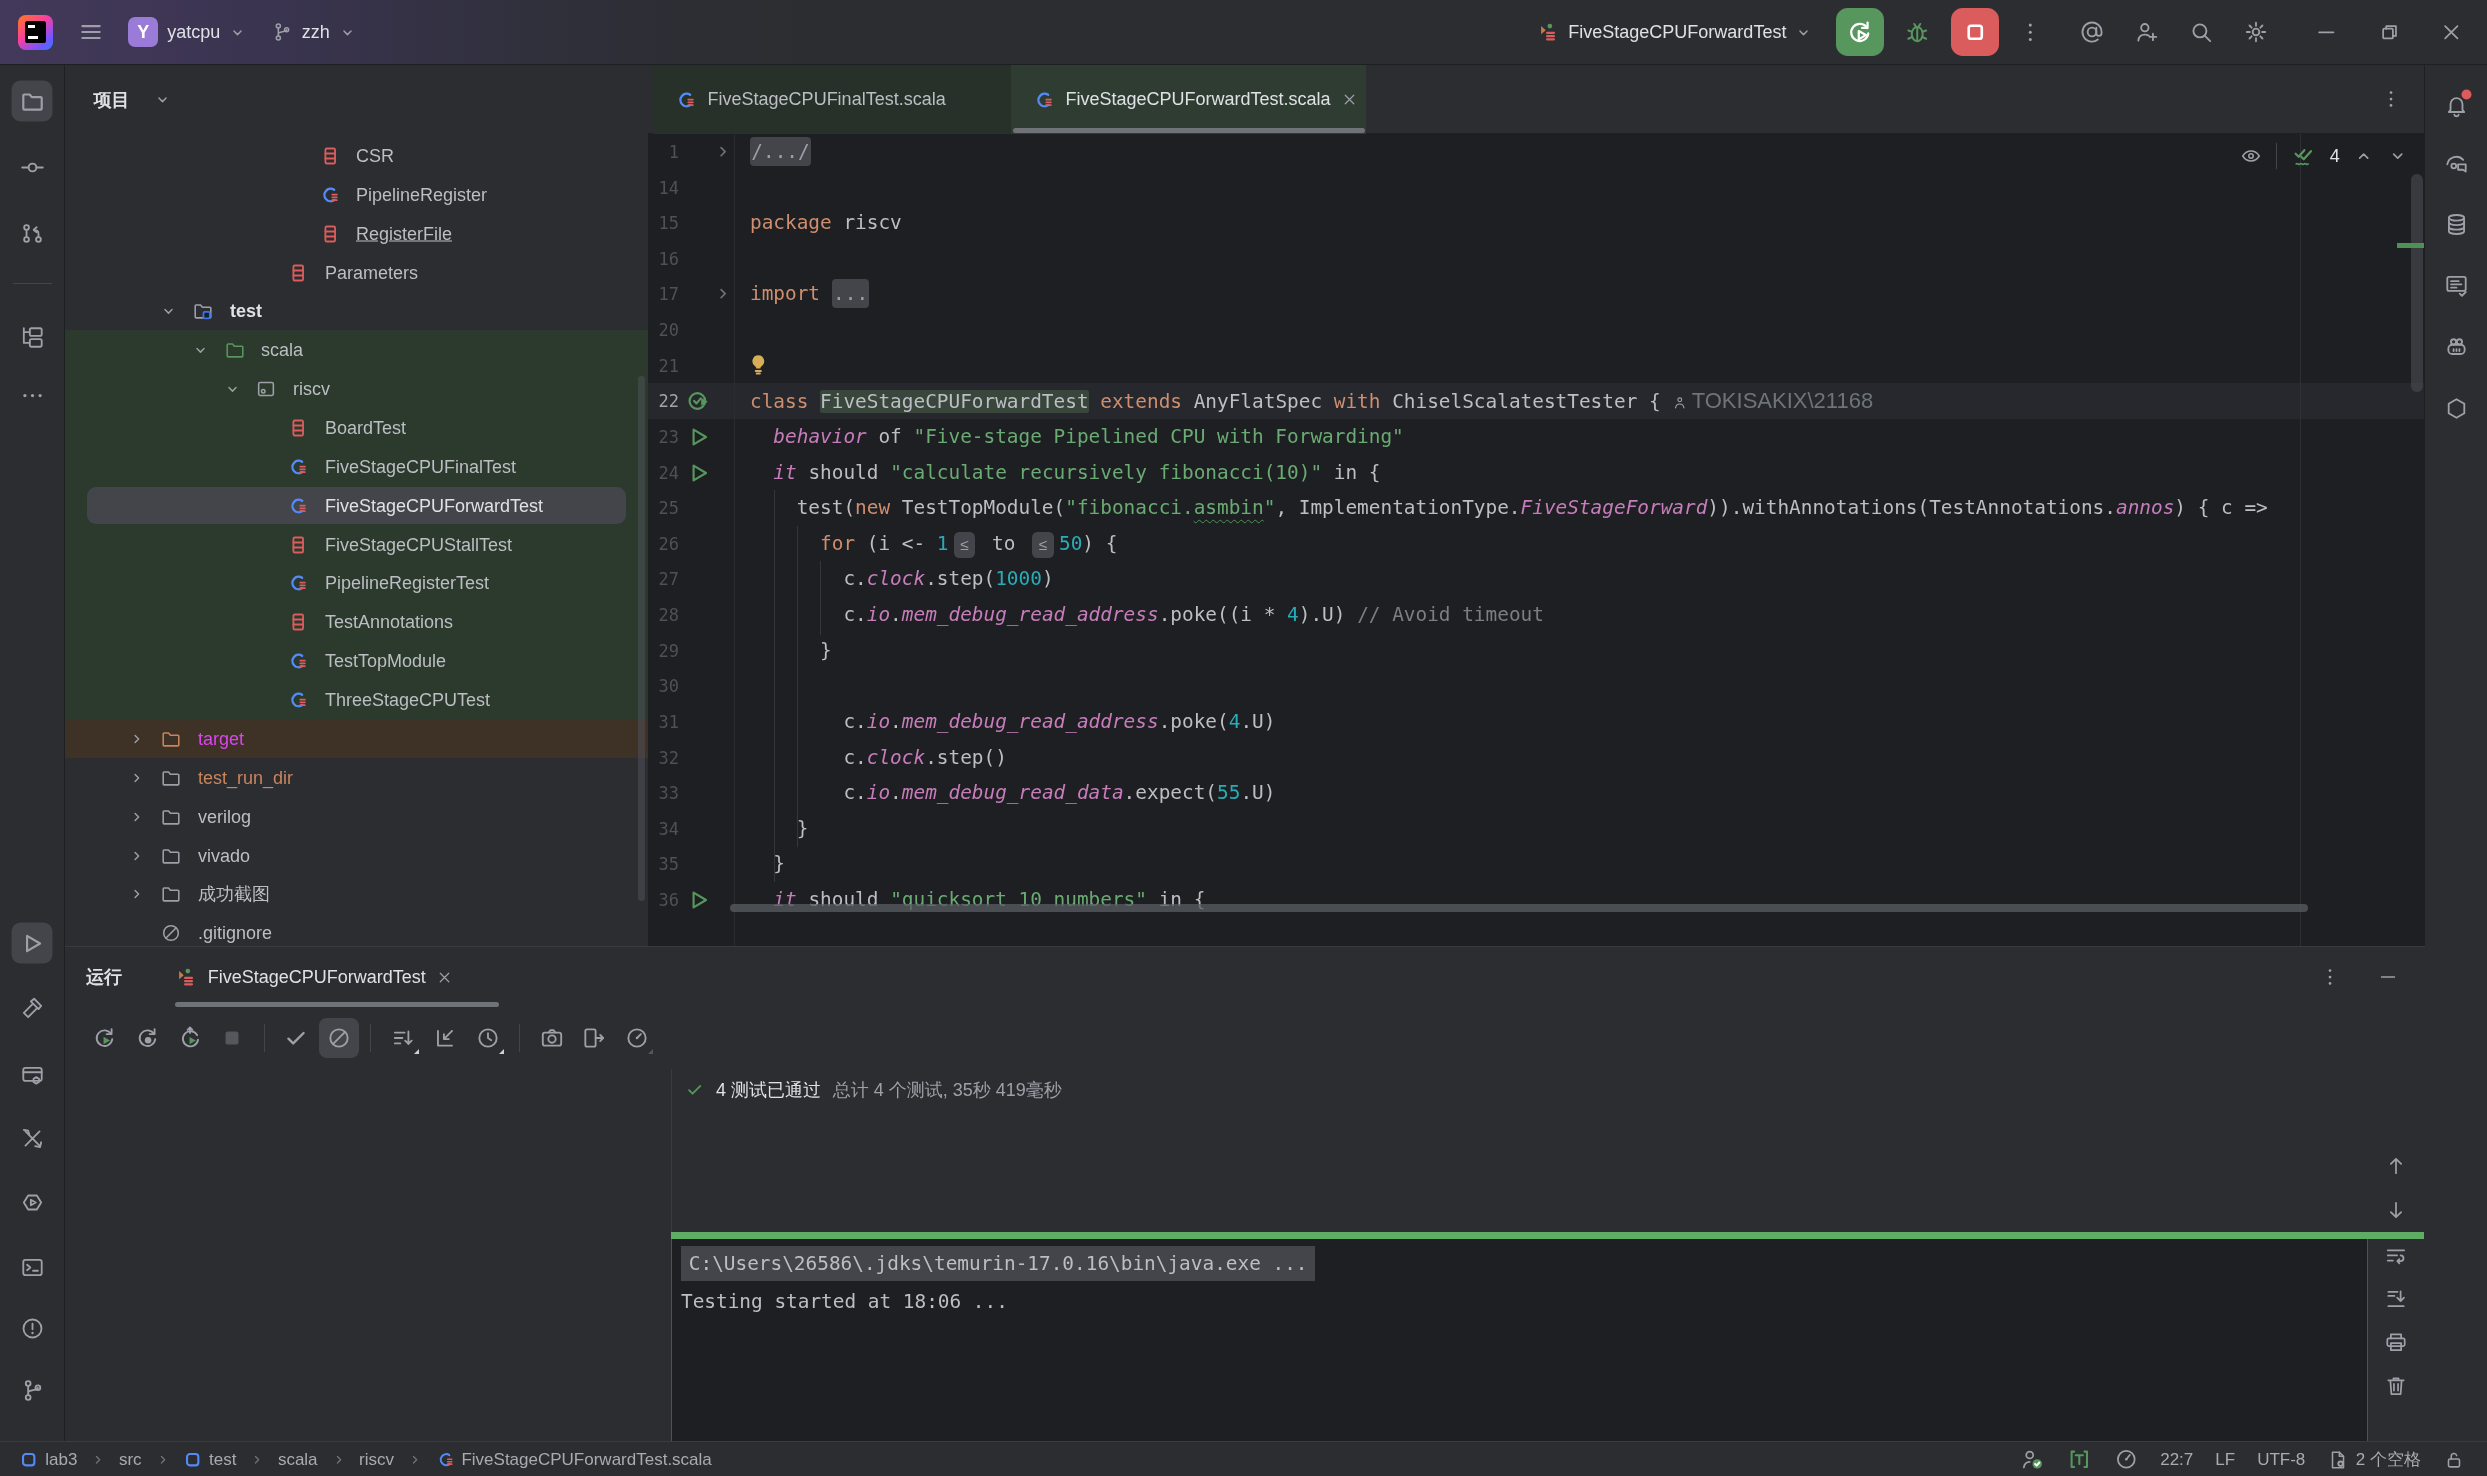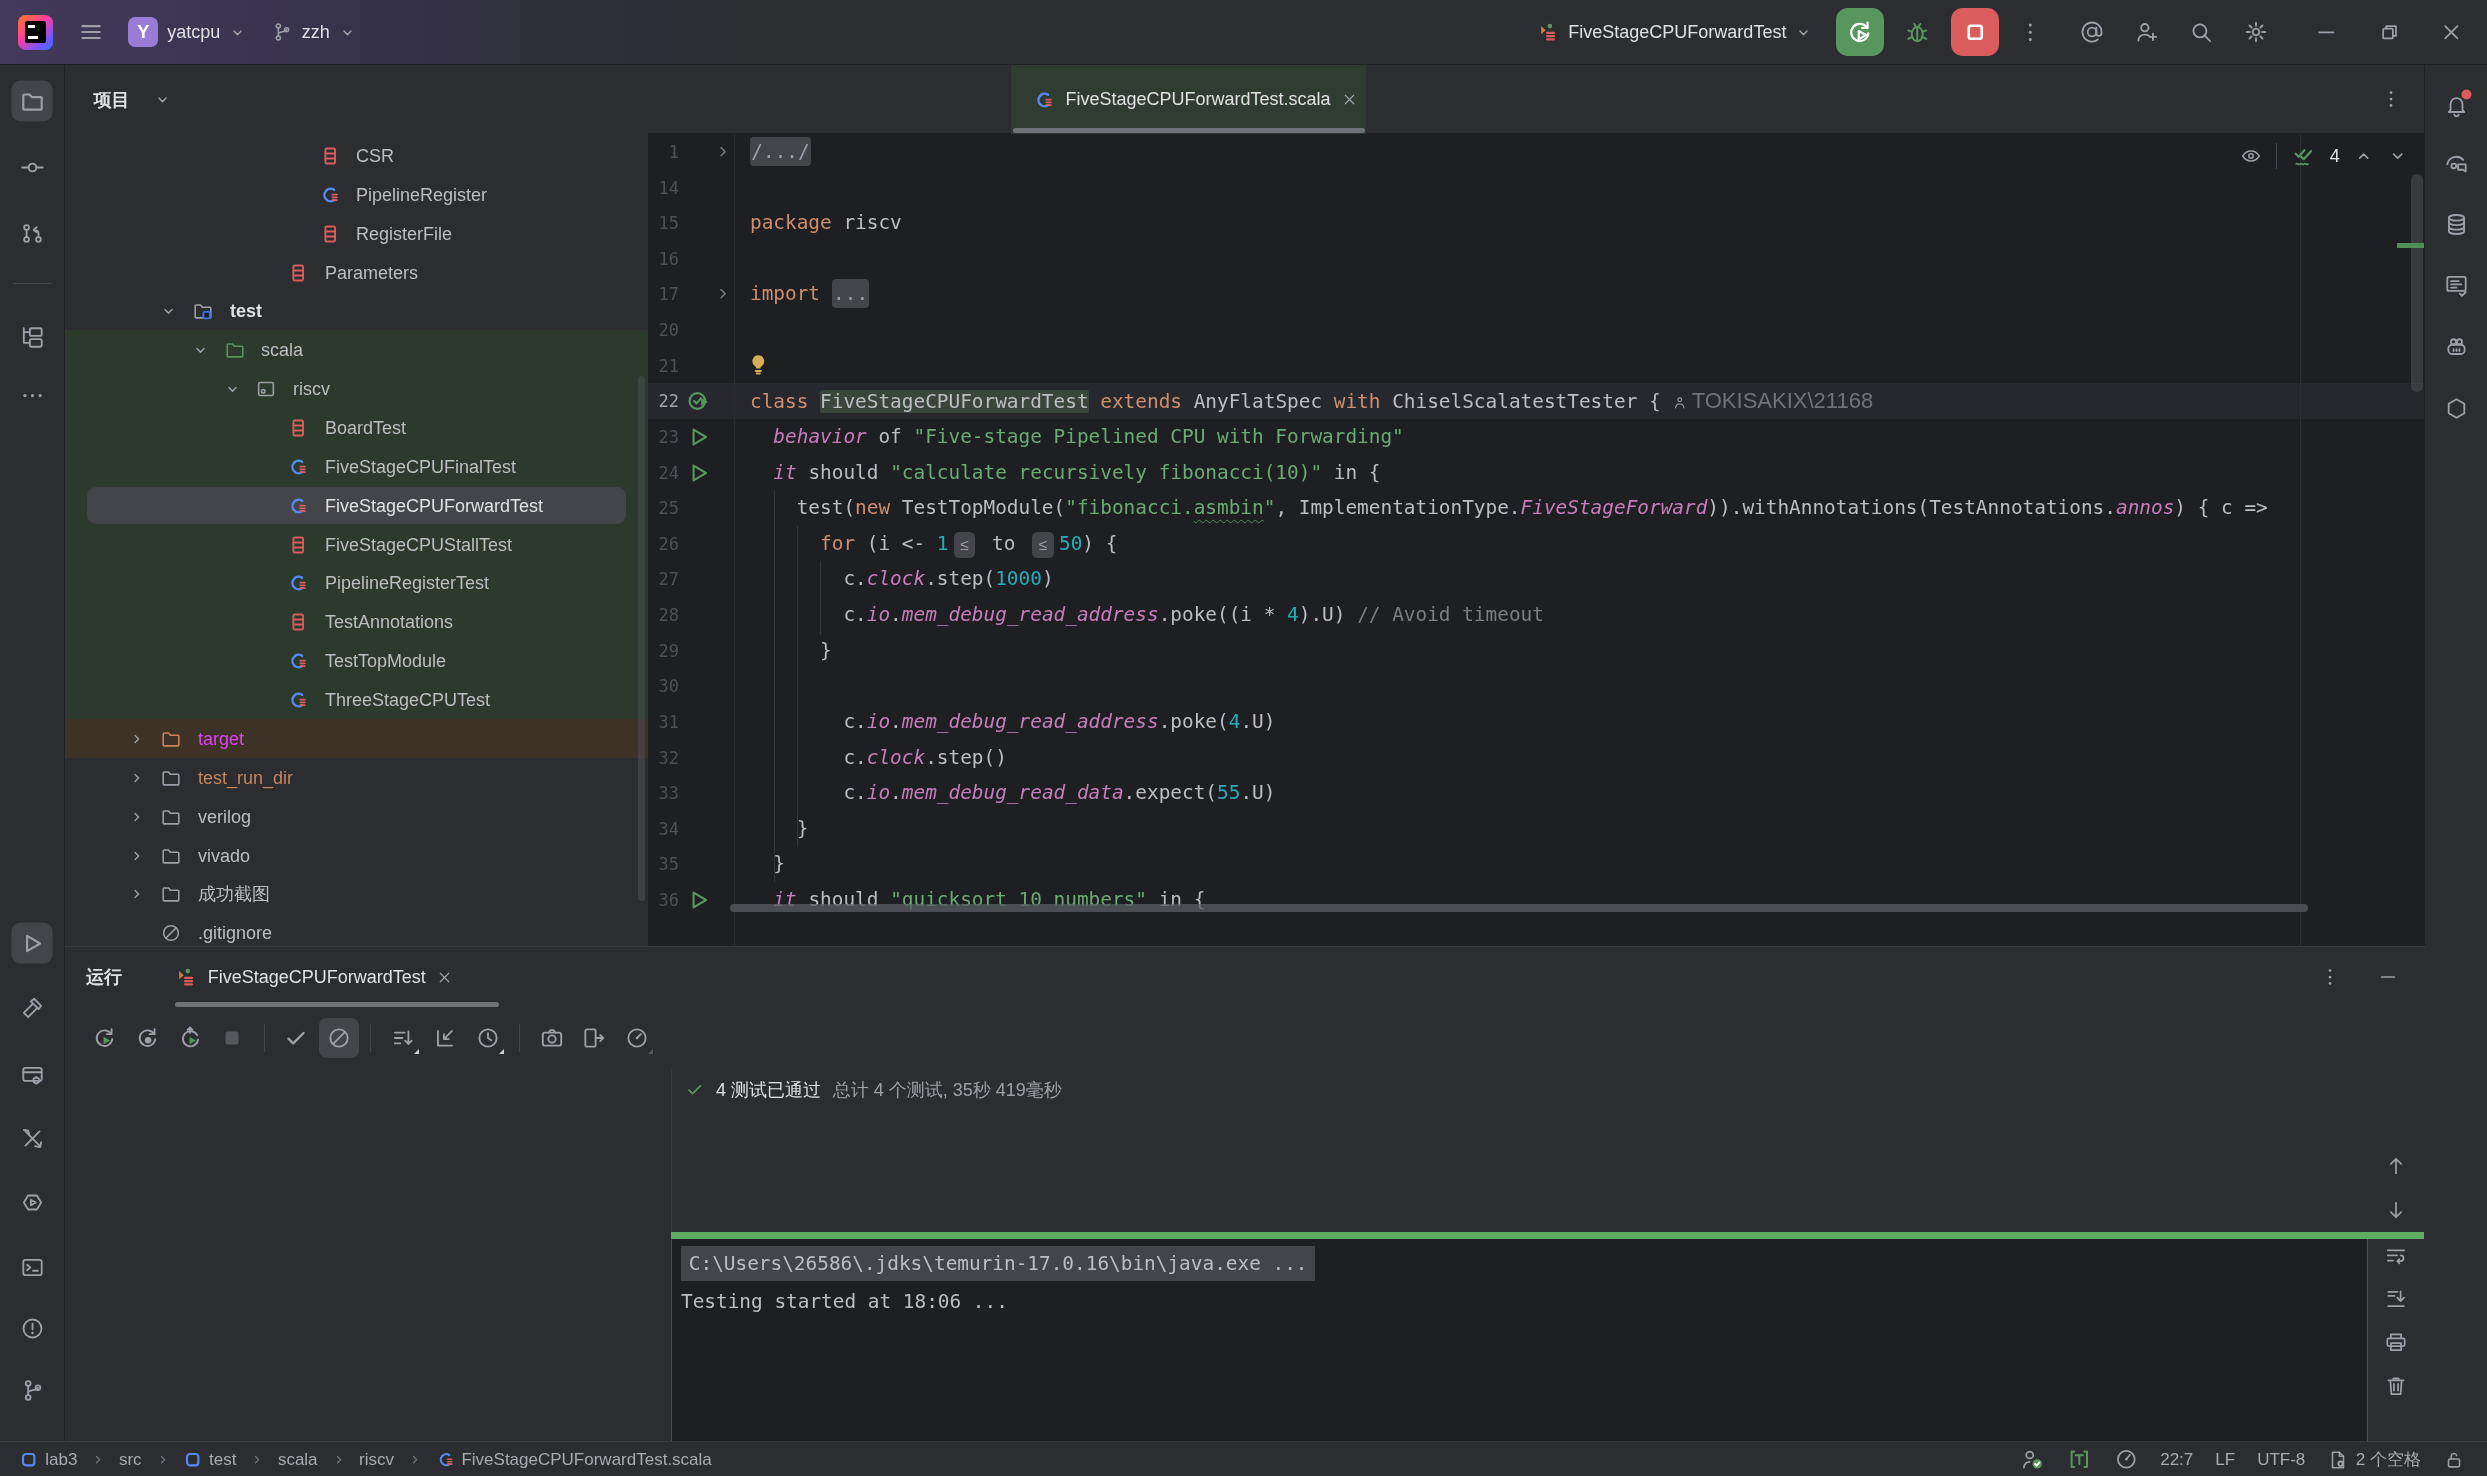--- a/index.html
+++ b/index.html
@@ -603,6 +603,15 @@
 
   <section id="editor-col">
     <div id="tabbar">
+      <div class="tab tab1">
+        <span class="ic s34">
+            <svg viewBox="0 0 24 24" fill="none" stroke="currentColor" stroke-width="1.7" stroke-linecap="round" stroke-linejoin="round">
+              <path d="M16.5 6.3a6.8 6.8 0 1 0 .2 11.2" stroke="#548AF7" stroke-width="2.6"></path>
+              <path d="M14.5 11.5h5M14.5 14.5h5M14.5 17.5h5" stroke="#DB5C5C" stroke-width="2"></path>
+            </svg>
+          </span>
+        <span>FiveStageCPUFinalTest.scala</span>
+      </div>
       <div class="tab tab2">
         <span class="ic s34">
             <svg viewBox="0 0 24 24" fill="none" stroke="currentColor" stroke-width="1.7" stroke-linecap="round" stroke-linejoin="round">

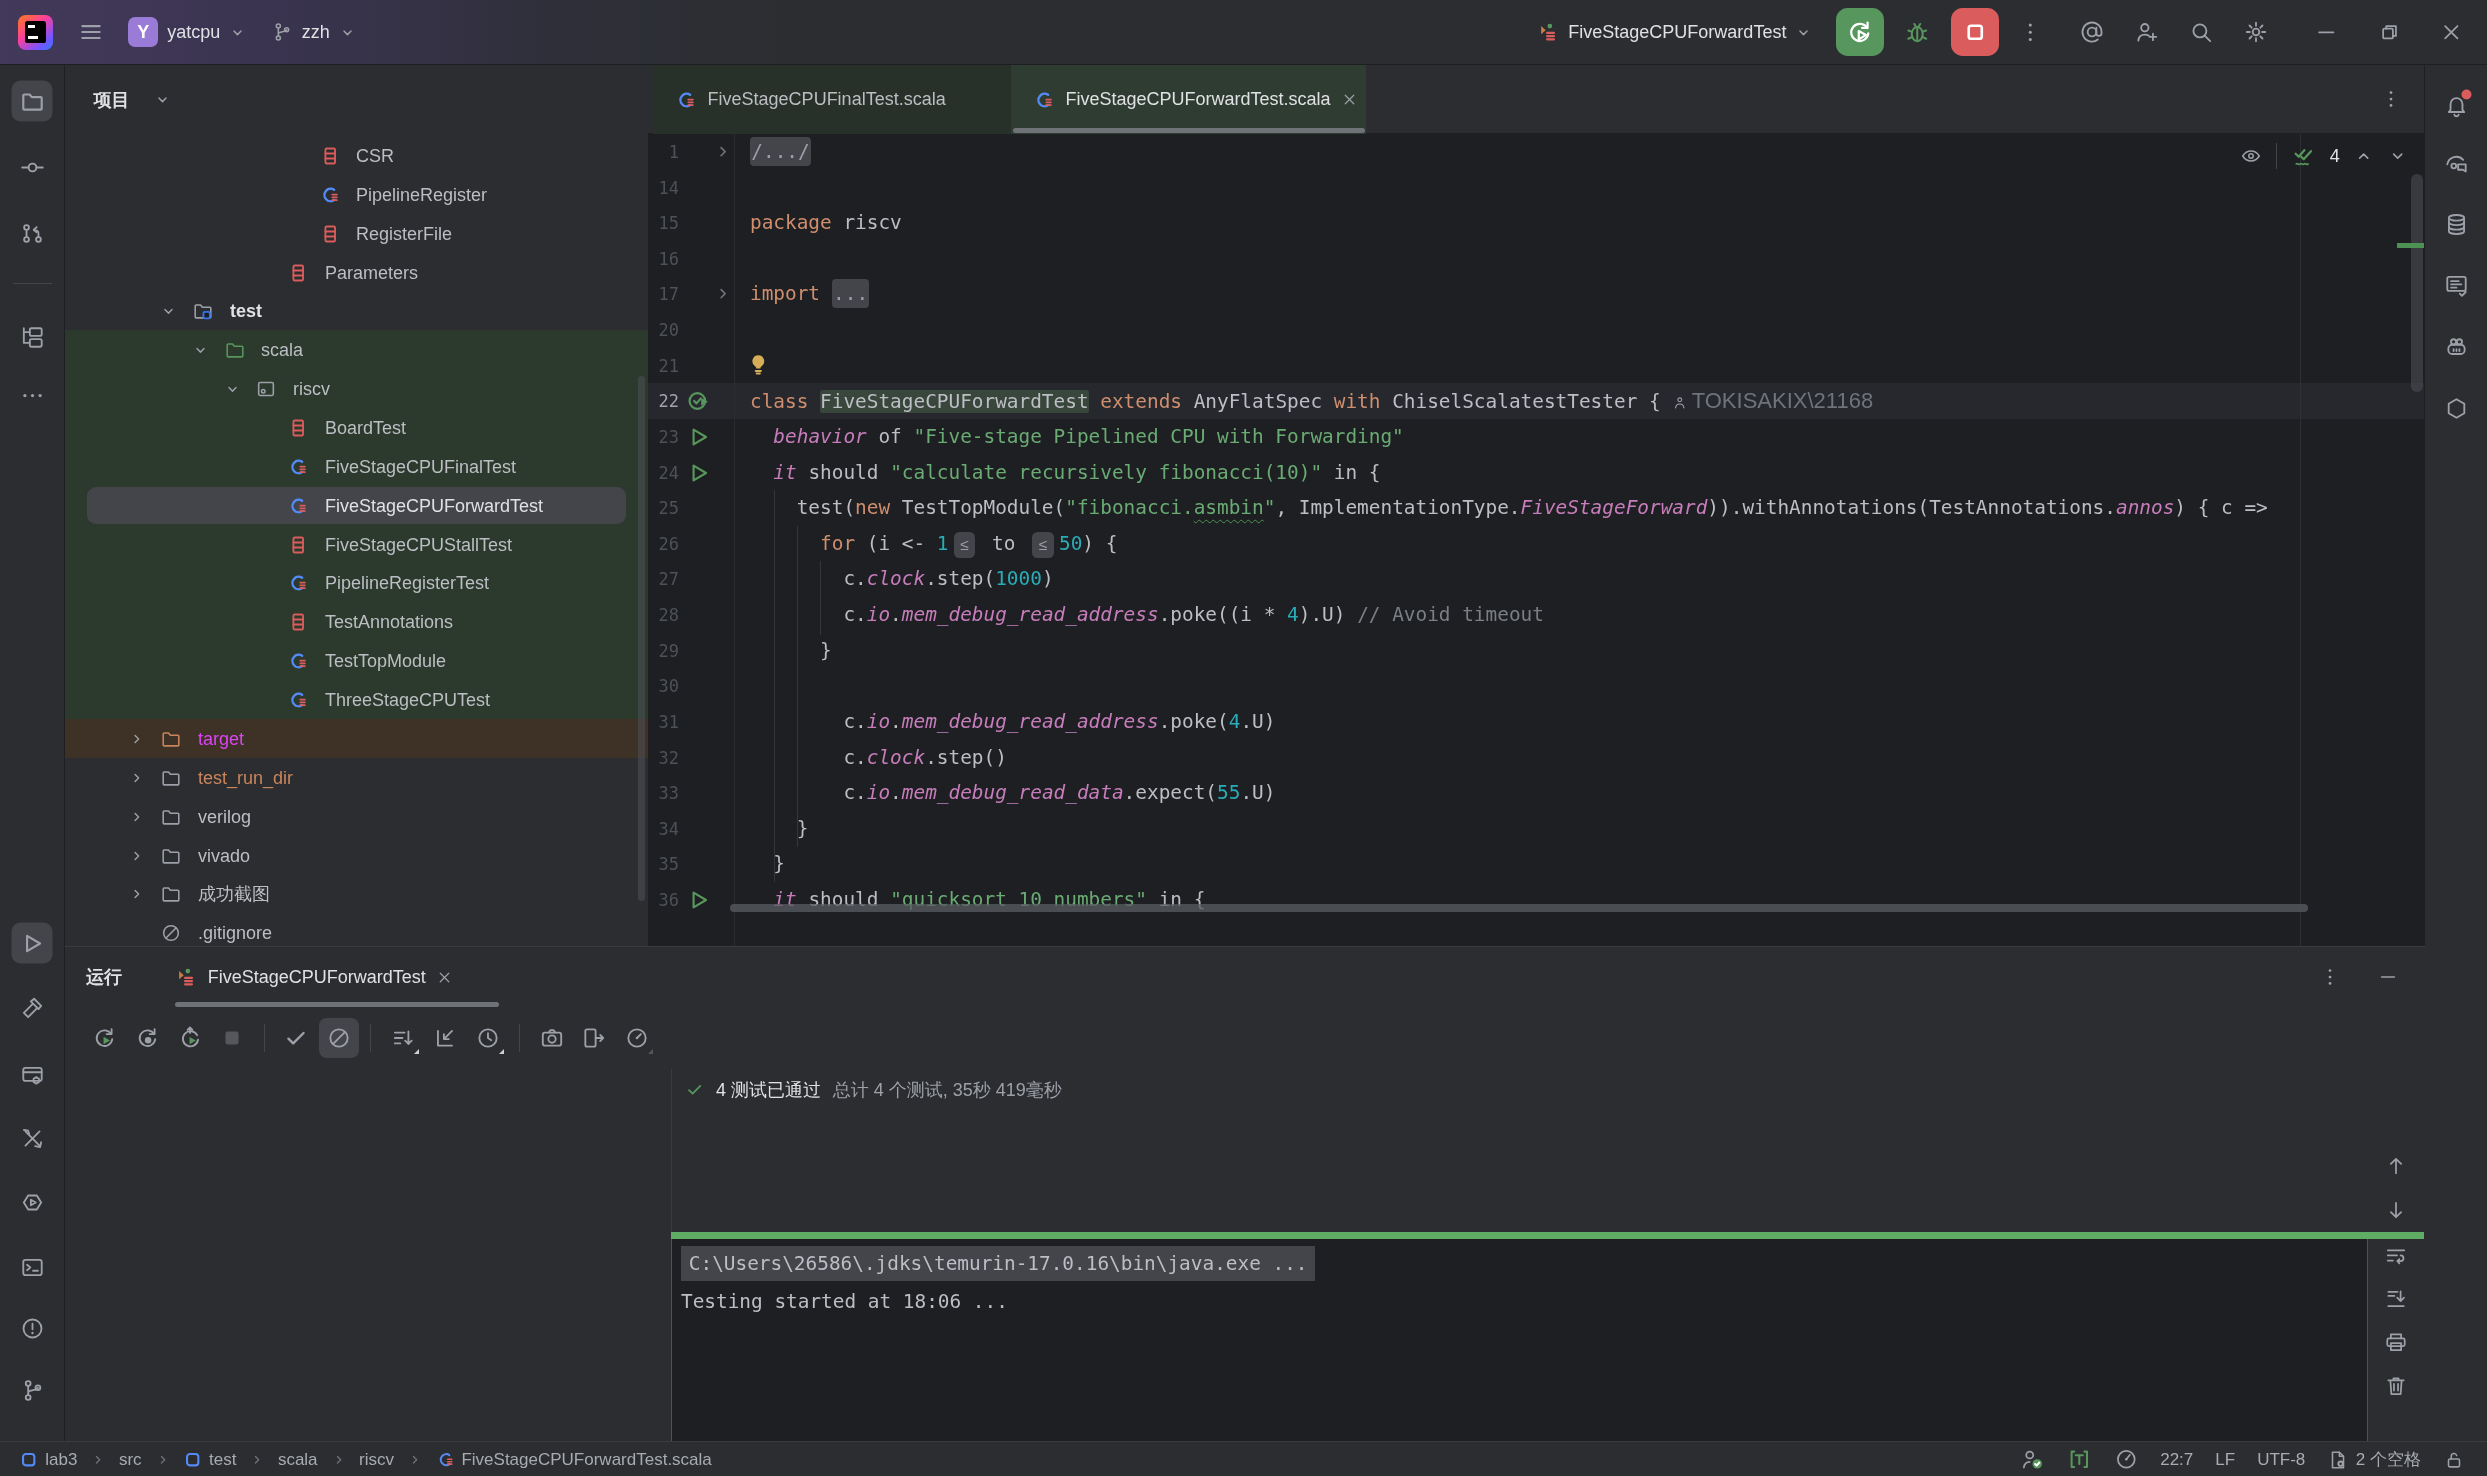--- a/index.html
+++ b/index.html
@@ -398,7 +398,7 @@
               <path d="M7 9.3h10.5M7 14.7h10.5" stroke="#DB5C5C" stroke-width="2"></path>
             </svg>
           </span>
-          <span class="lbl" style="left: 291px;">RegisterFile</span>
+          <span class="lbl" style="left: 291px; text-decoration: underline;">RegisterFile</span>
         </div>
         <div class="trow" style="top: 117px;">
           <span class="tic ic s34" style="left: 222px;">

